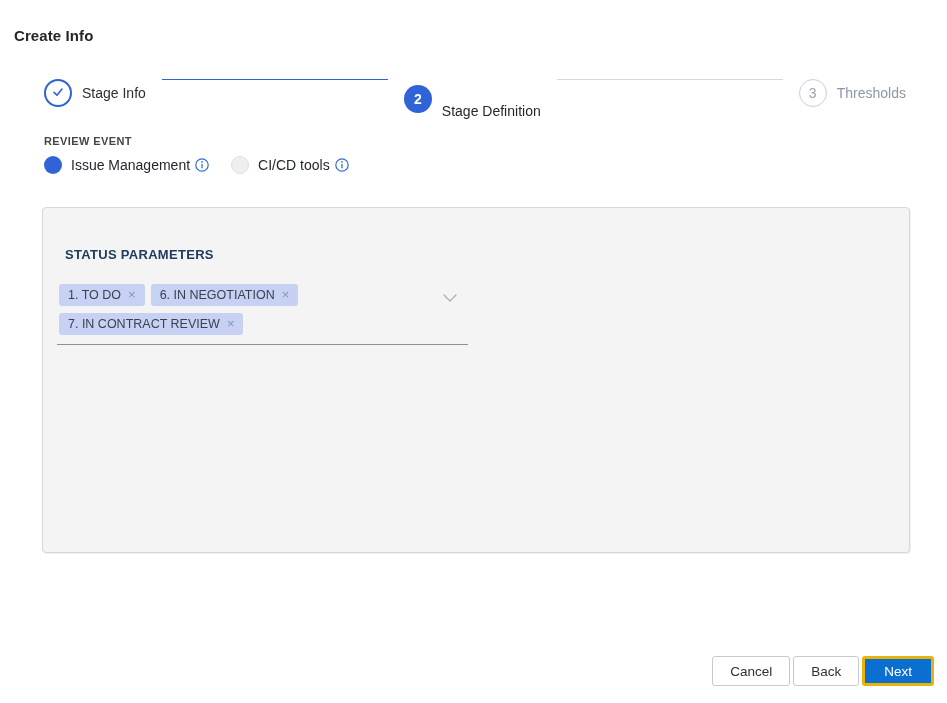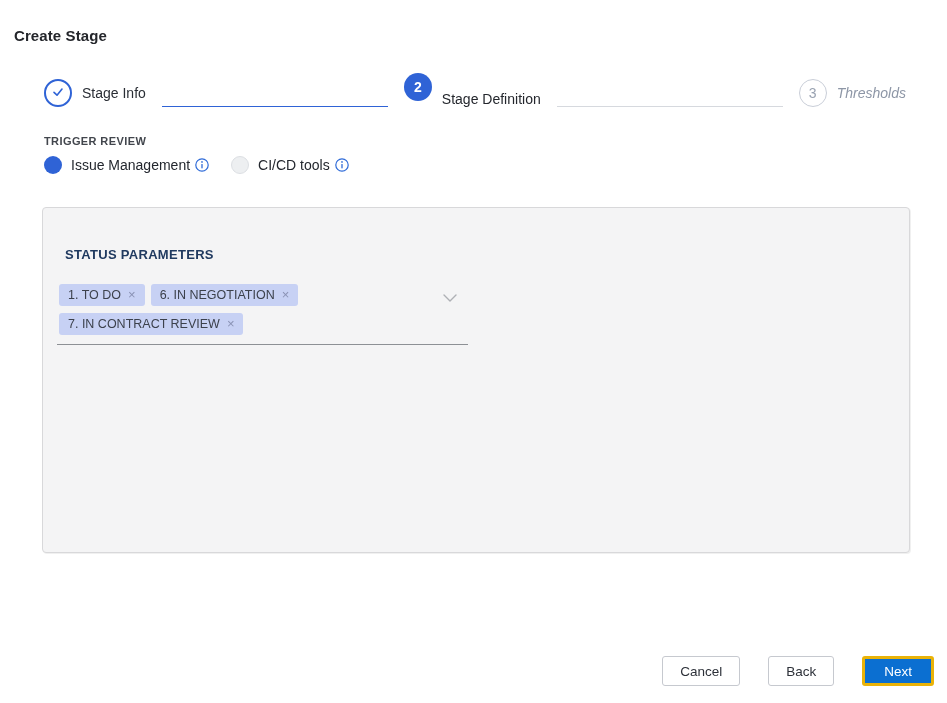--- a/index.html
+++ b/index.html
@@ -63,7 +63,7 @@
 </head>
 <body>
 
-<div class="page-title">Create Stage</div>
+<div class="page-title">Create Info</div>
 
 <div class="stepper">
   <div class="step">

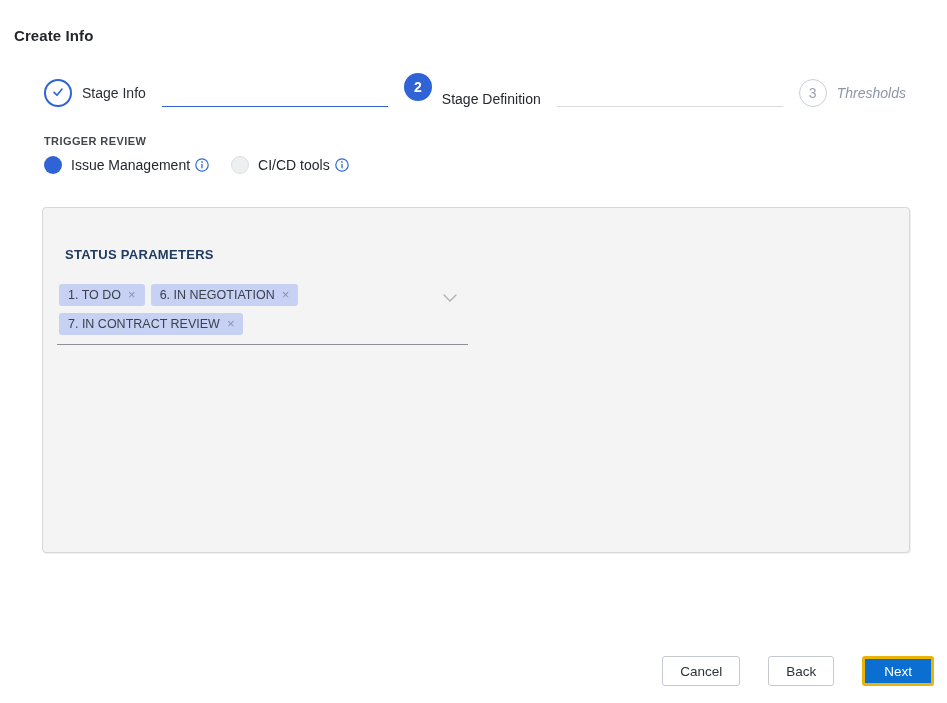--- a/index.html
+++ b/index.html
@@ -11,7 +11,7 @@
 
   
   .stepper { position:absolute; left:44px; right:41px; top:79px; height:28px;
-    display:flex; align-items:flex-end; }
+    display:flex; align-items:flex-start; }
   .step { display:flex; align-items:center; gap:10px; flex:0 0 auto; }
   .step-circle { width:28px; height:28px; border-radius:50%; display:flex;
     align-items:center; justify-content:center; font-size:14px; flex:0 0 auto; }

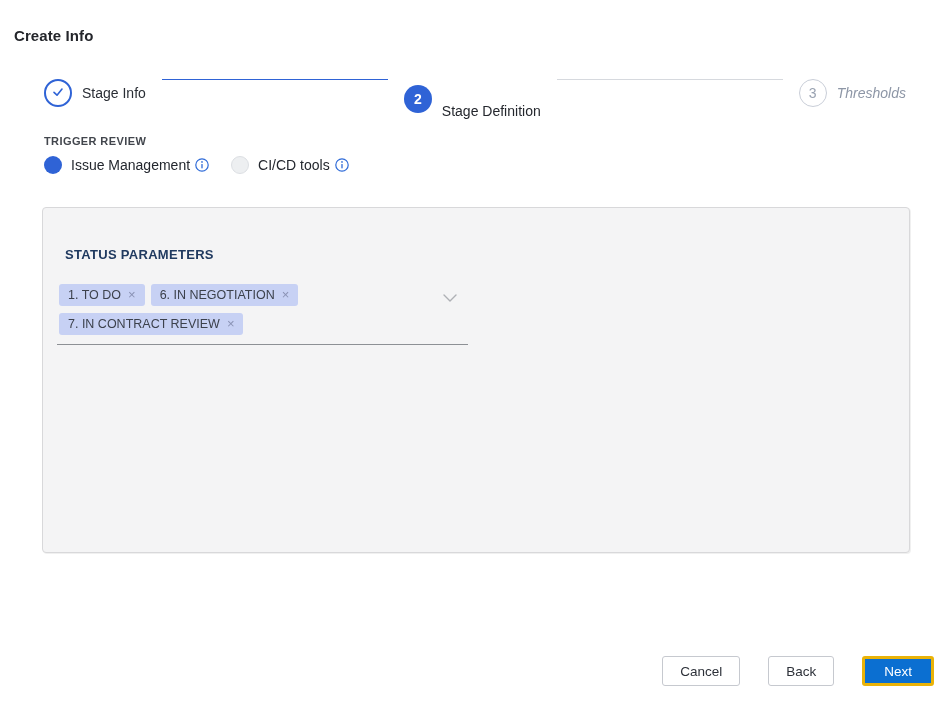--- a/index.html
+++ b/index.html
@@ -20,7 +20,7 @@
   .step-circle.upcoming { border:1px solid #c9ced8; background:#fff; color:#99a2b1; }
   .step-label { font-size:14px; color:#2a2e35; white-space:nowrap; }
   .step-label.active { font-weight:400; color:#24272d;margin-top:24px; }
-  .step-label.upcoming { color:#8d96a6; font-weight:400;font-style:italic; }
+  .step-label.upcoming { color:#8d96a6; font-weight:400; }
   .connector { flex:1 1 auto; margin:0 16px; }
   .connector.done { border-top:1.5px solid #2f63d6; }
   .connector.todo { border-top:1px solid #d6d9de; }

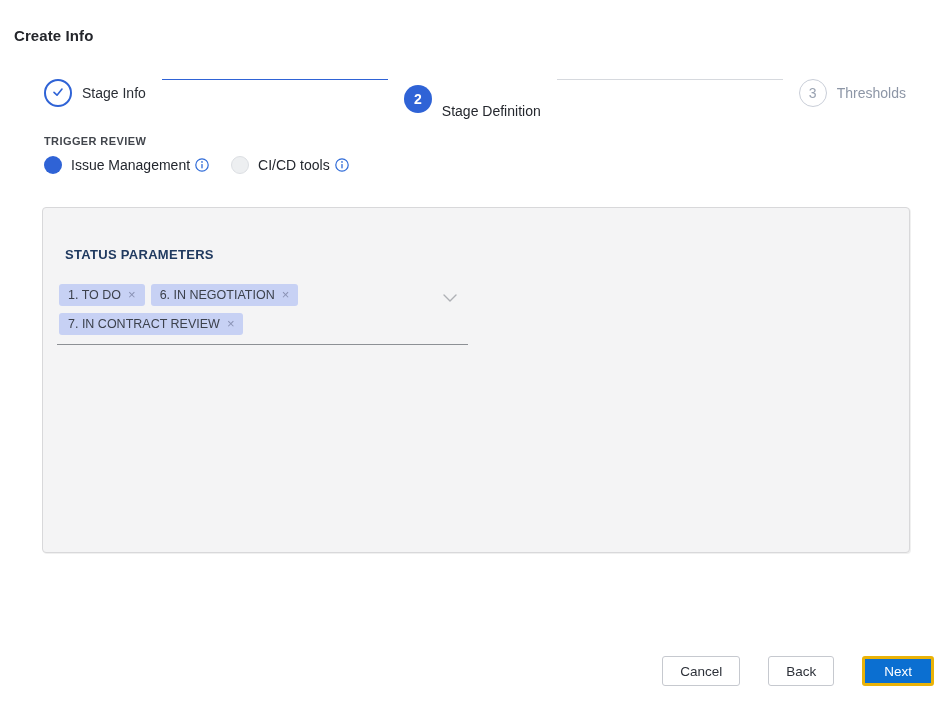--- a/index.html
+++ b/index.html
@@ -89,7 +89,7 @@
 </div>
 
 <div class="trigger">
-  <div class="trigger-label">TRIGGER REVIEW</div>
+  <div class="trigger-label">REVIEW EVENT</div>
   <div class="radio-row">
     <div class="radio-option">
       <span class="radio-dot selected"></span>

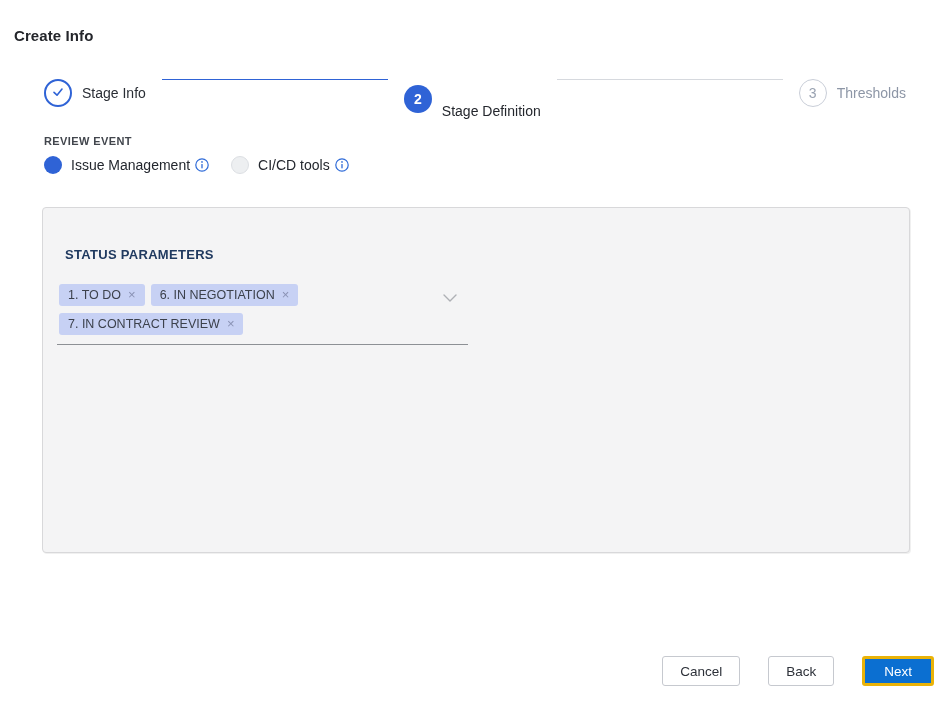--- a/index.html
+++ b/index.html
@@ -53,7 +53,7 @@
   .select-chevron { position:absolute; right:10px; top:9px; }
 
   
-  .footer { position:absolute; right:13px; bottom:17px; display:flex; gap:28px; }
+  .footer { position:absolute; right:13px; bottom:17px; display:flex; gap:3px; }
   .btn { height:30px; font-size:13.5px; border-radius:3px; display:inline-flex;
     align-items:center; justify-content:center; cursor:pointer;
     font-family:"Liberation Sans", sans-serif; }

